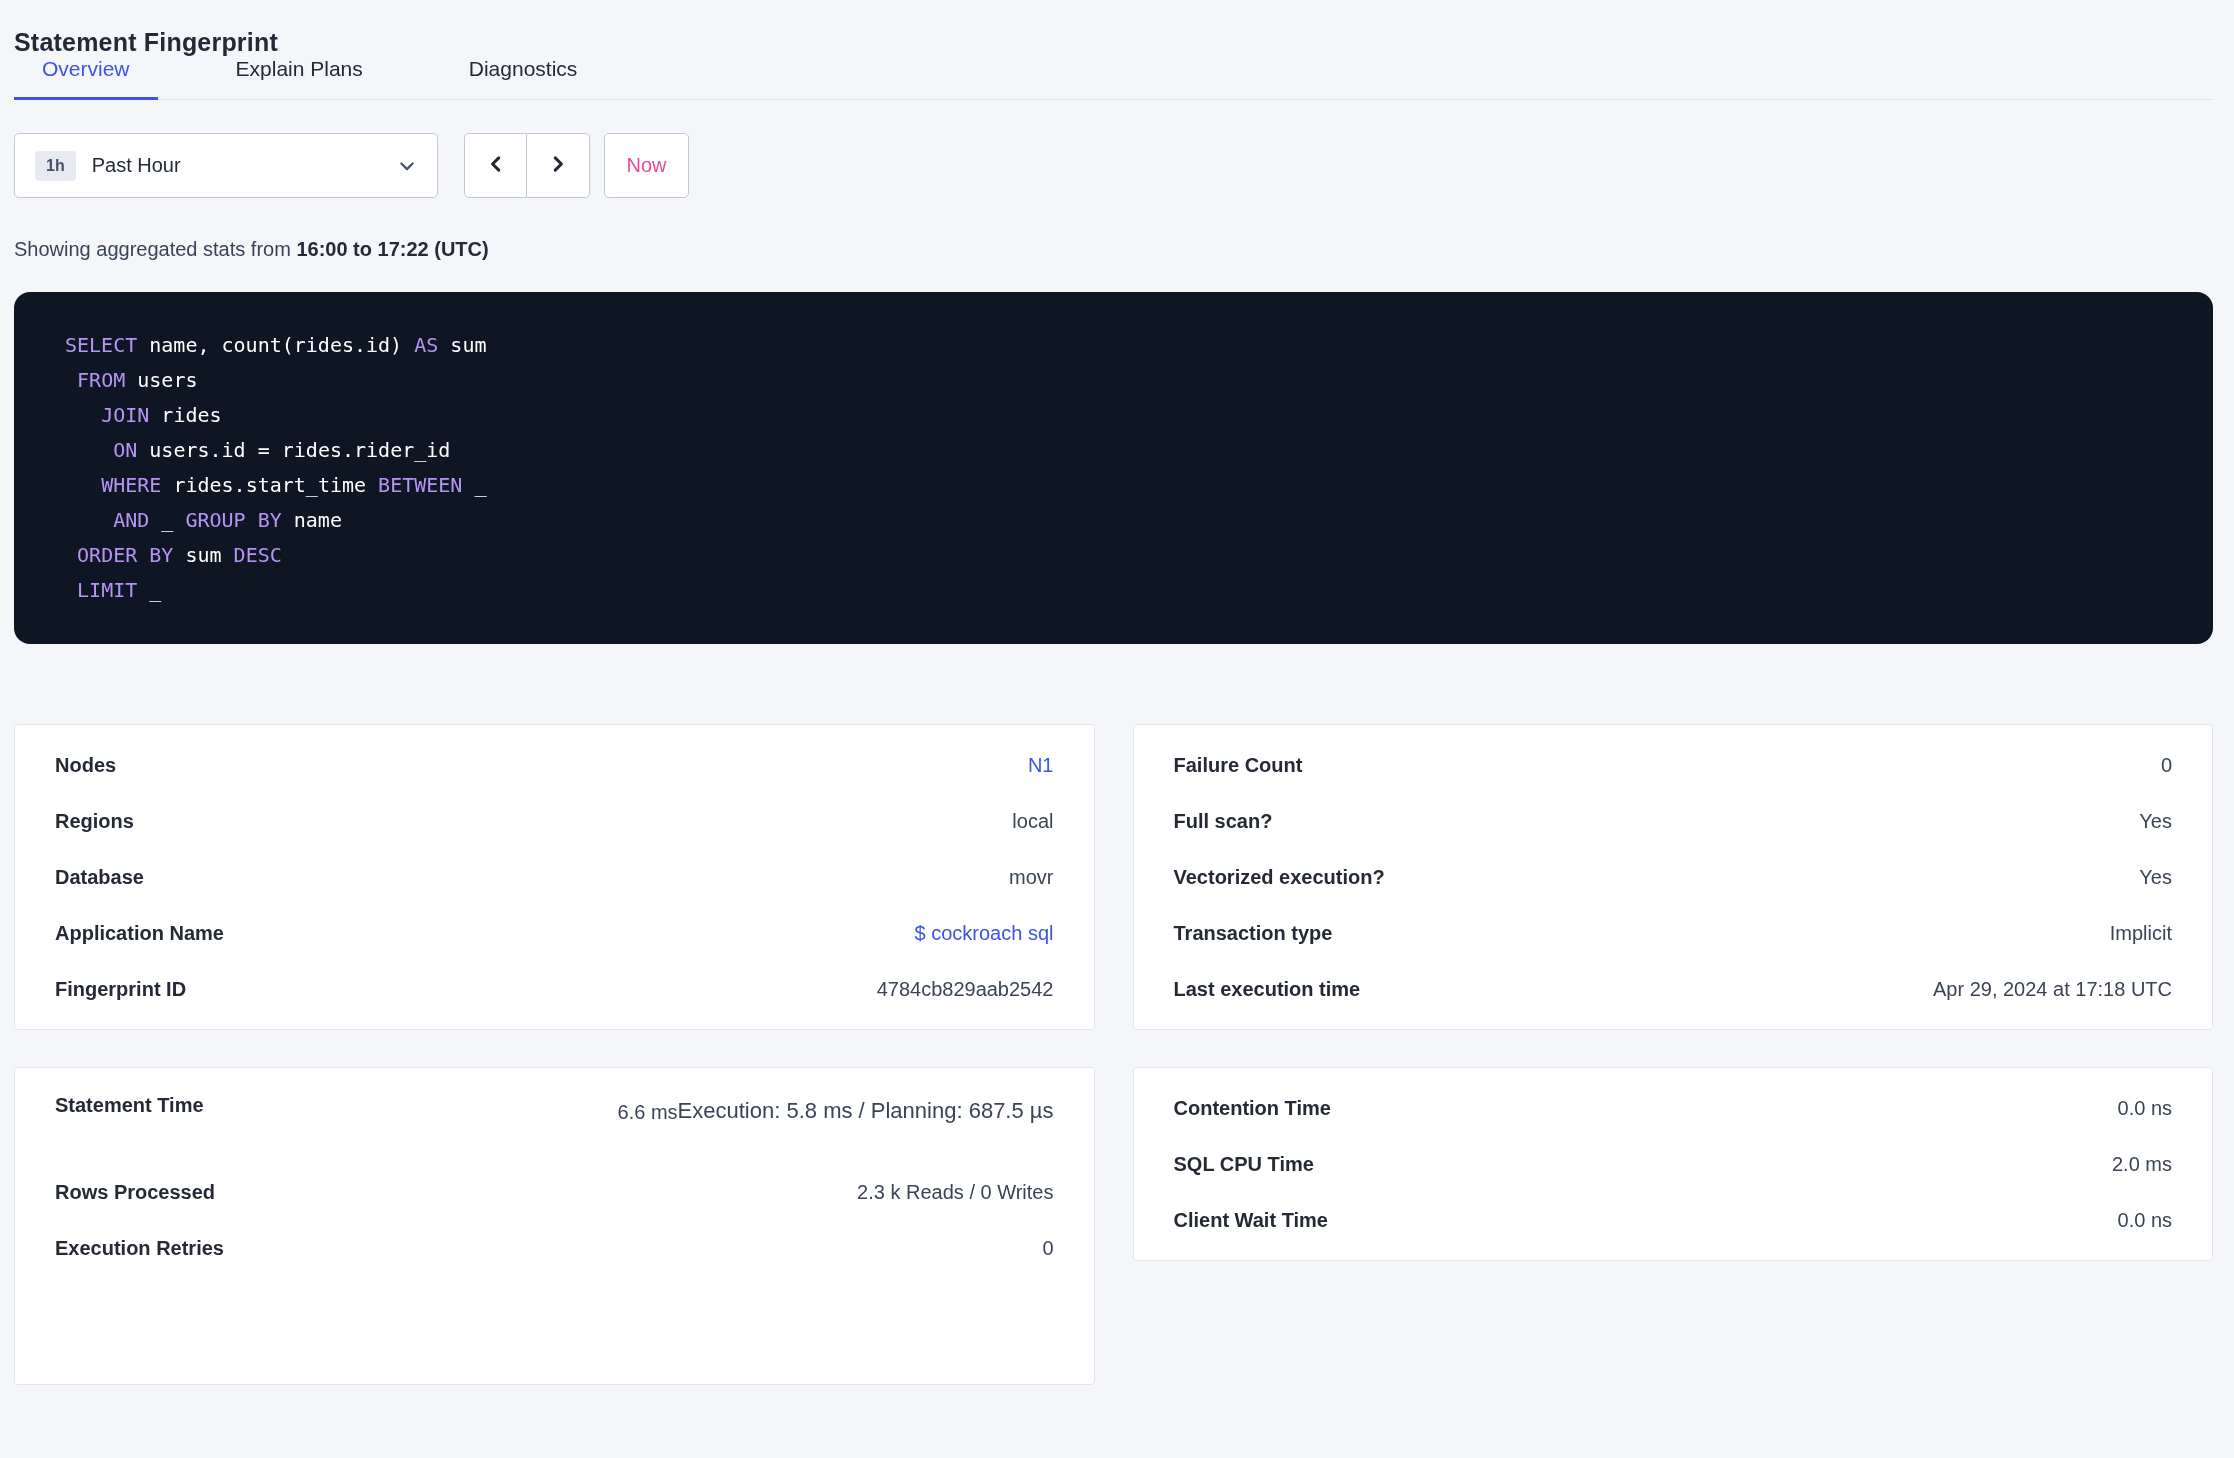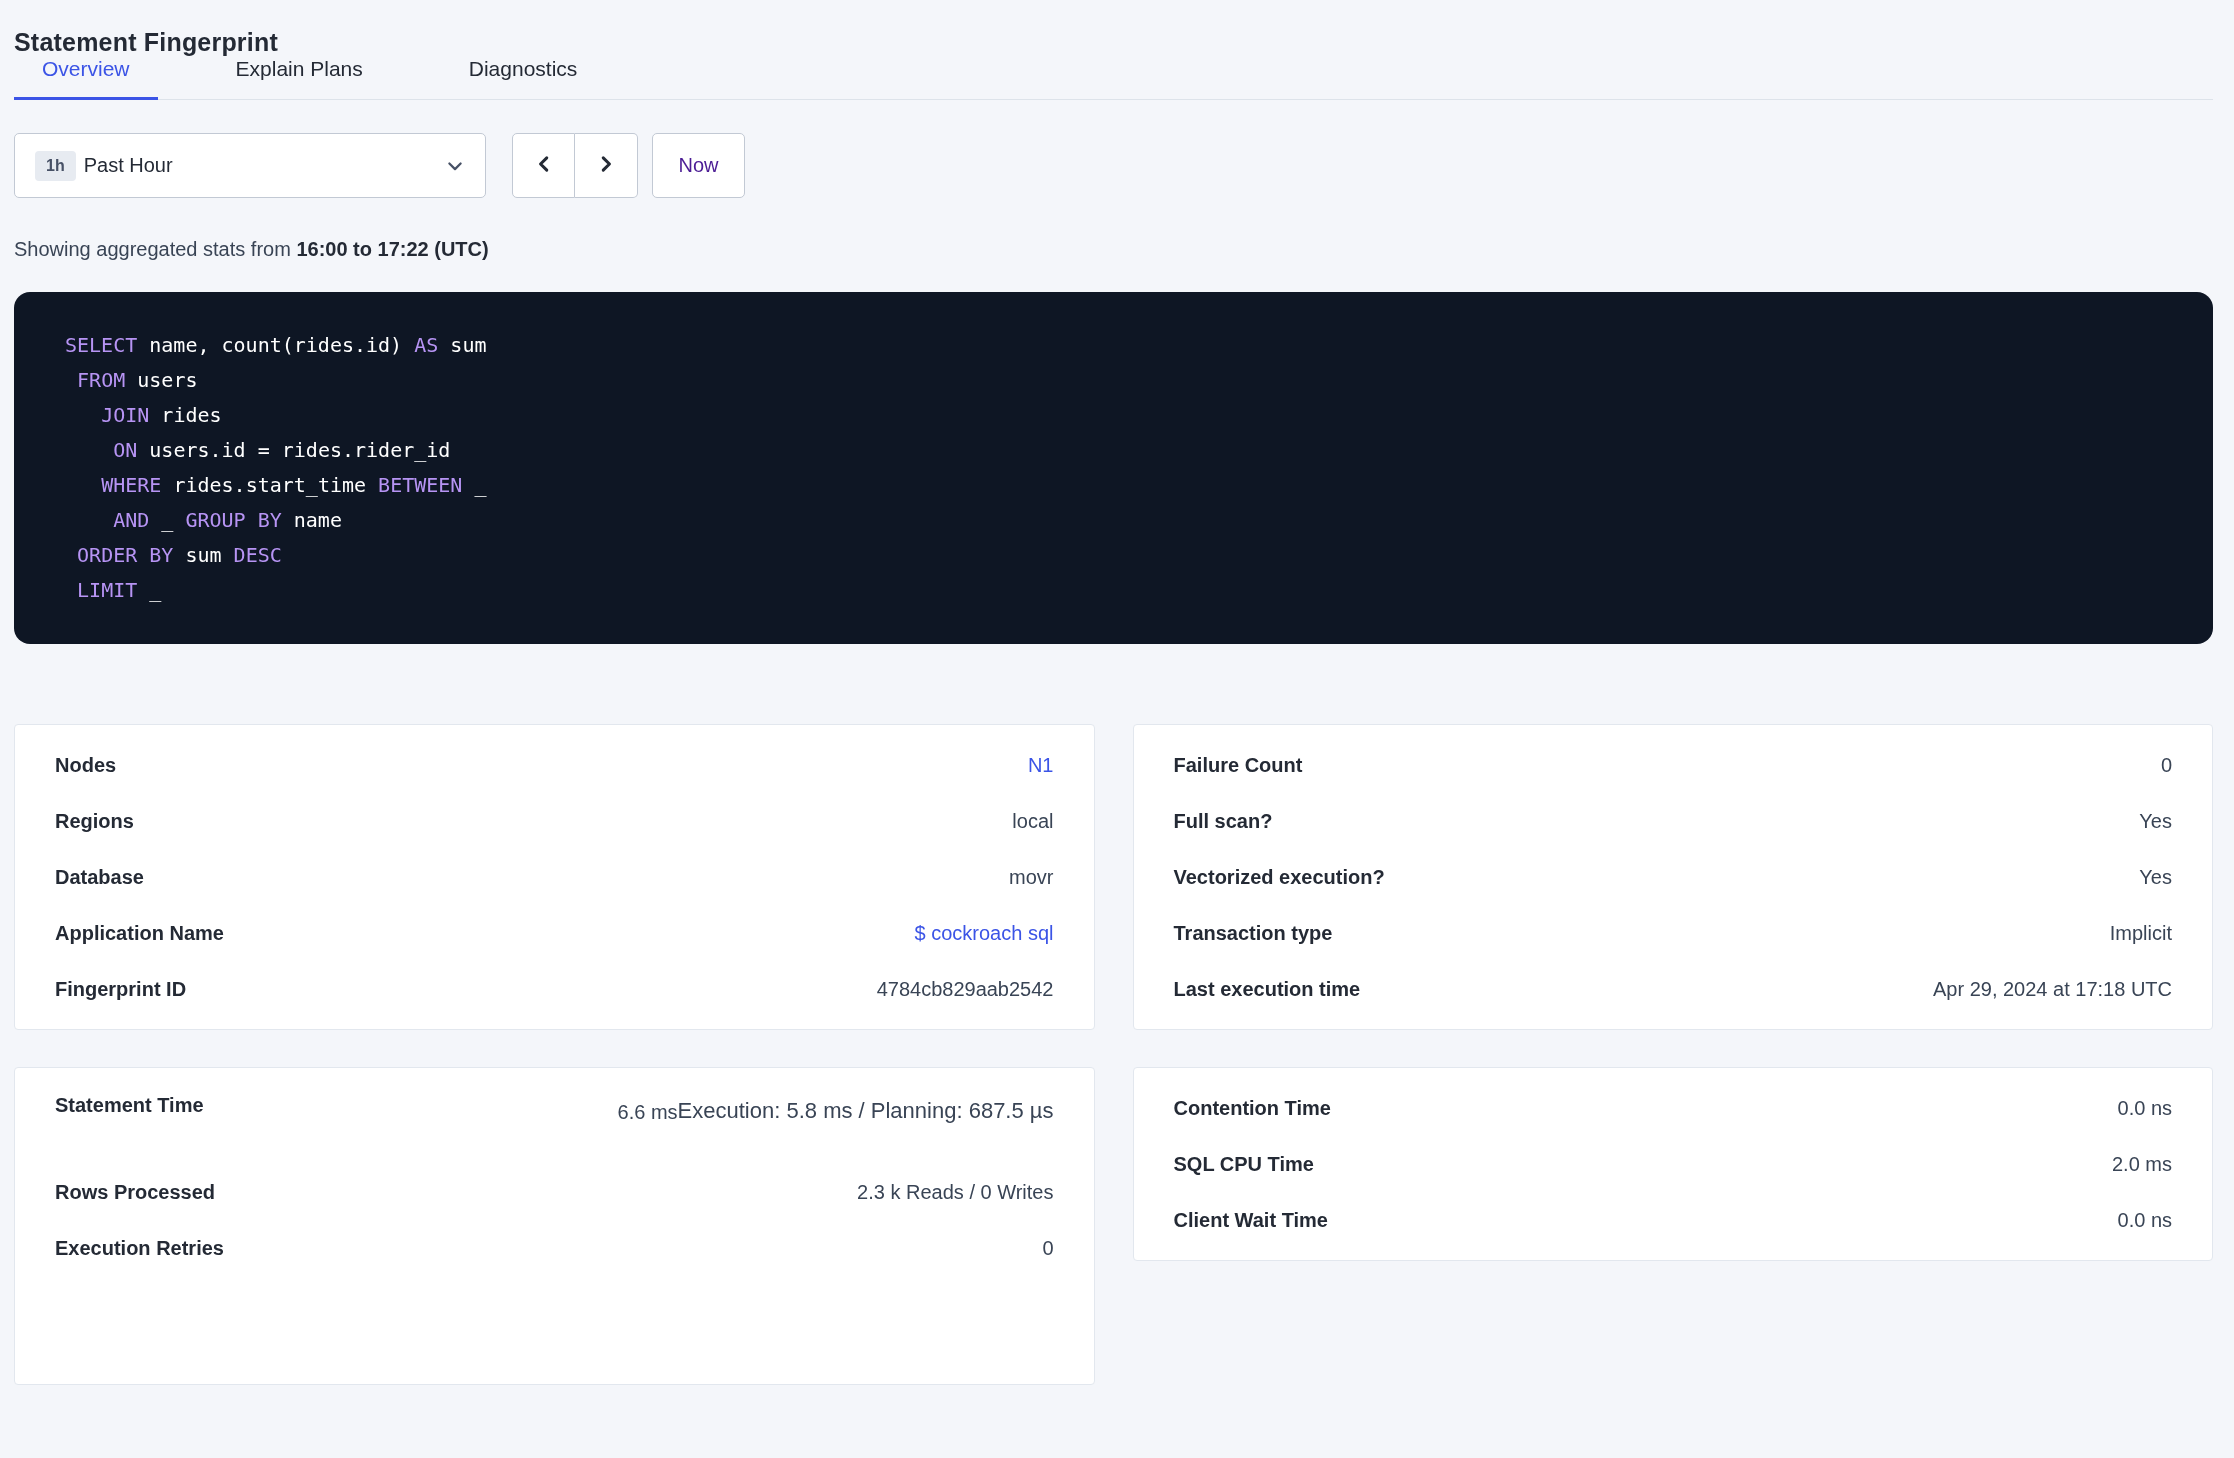--- a/index.html
+++ b/index.html
@@ -43,14 +43,14 @@
   
   .toolbar { display: flex; align-items: stretch; margin-top: 33px; height: 65px; }
   .time-dropdown {
-    width: 472px;
+    width: 424px;
     background: #fff;
     border: 1px solid var(--ctrl-border, #c2c9d4);
     border-radius: 5px;
     display: flex;
     align-items: center;
     padding: 0 20px;
-    gap: 8px;
+    gap: 16px;
     cursor: pointer;
   }
   .interval-badge {

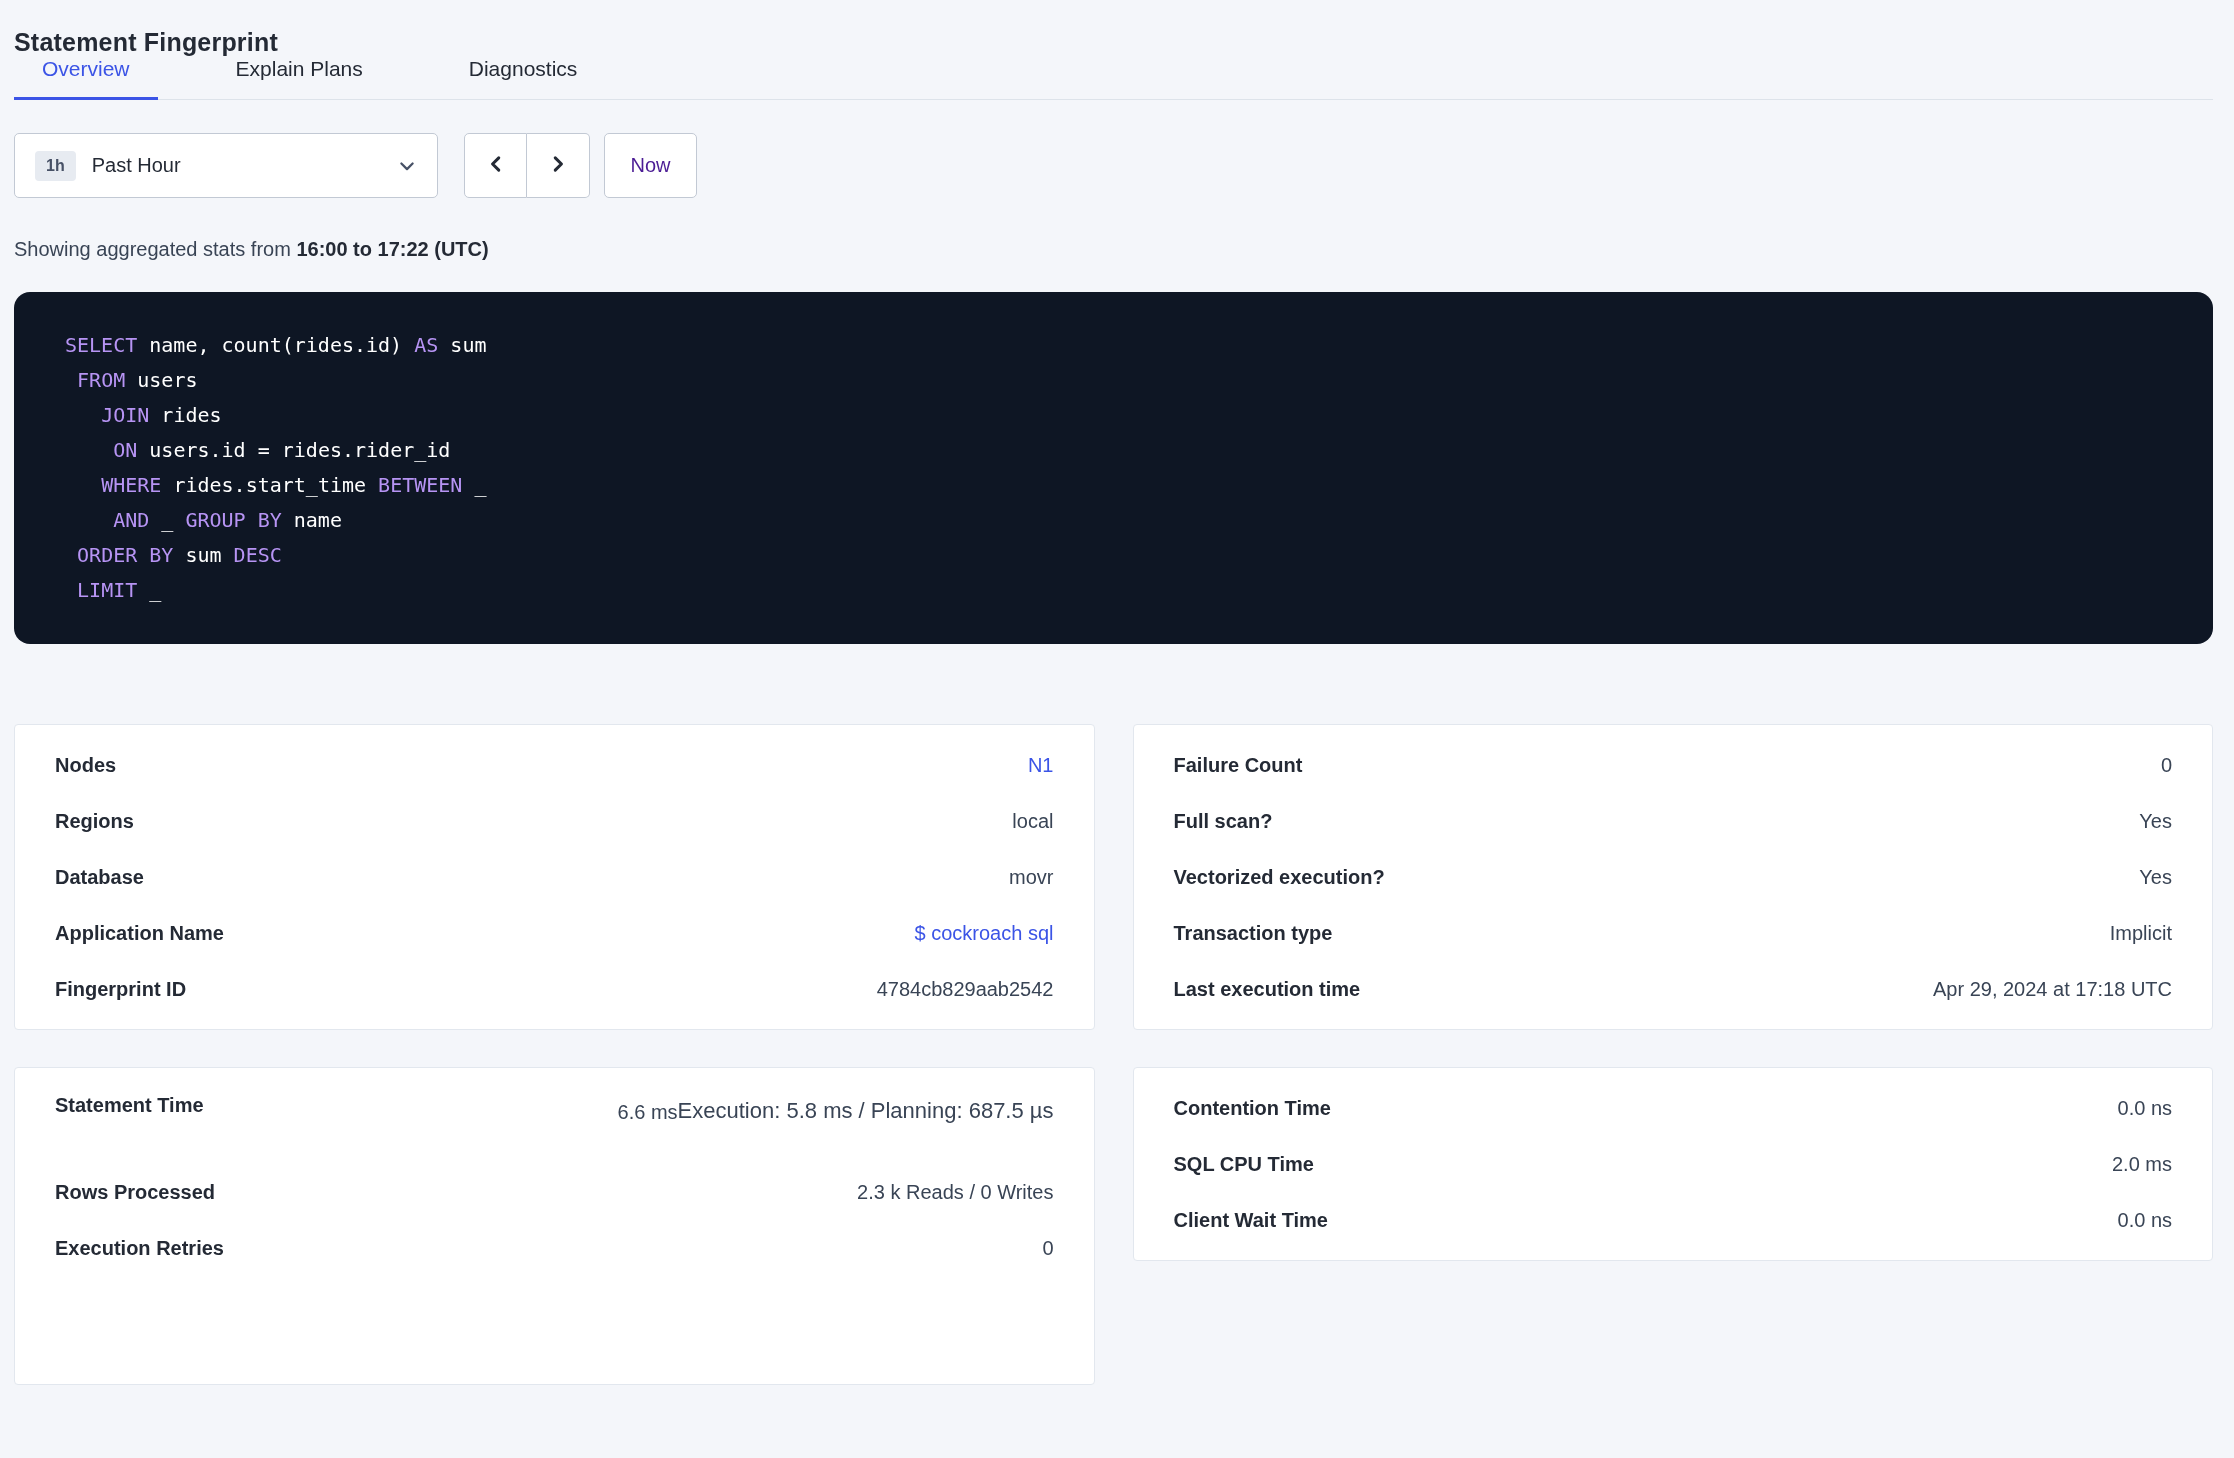--- a/index.html
+++ b/index.html
@@ -81,13 +81,13 @@
 
   .now-btn {
     margin-left: 14px;
-    width: 93px;
+    width: 85px;
     background: #fff;
     border: 1px solid var(--ctrl-border, #c2c9d4);
     border-radius: 5px;
     font-family: "Liberation Sans", sans-serif;
     font-size: 20px;
-    color: #4c1d95;
+    color: #ec4899;
     cursor: pointer;
   }
 

